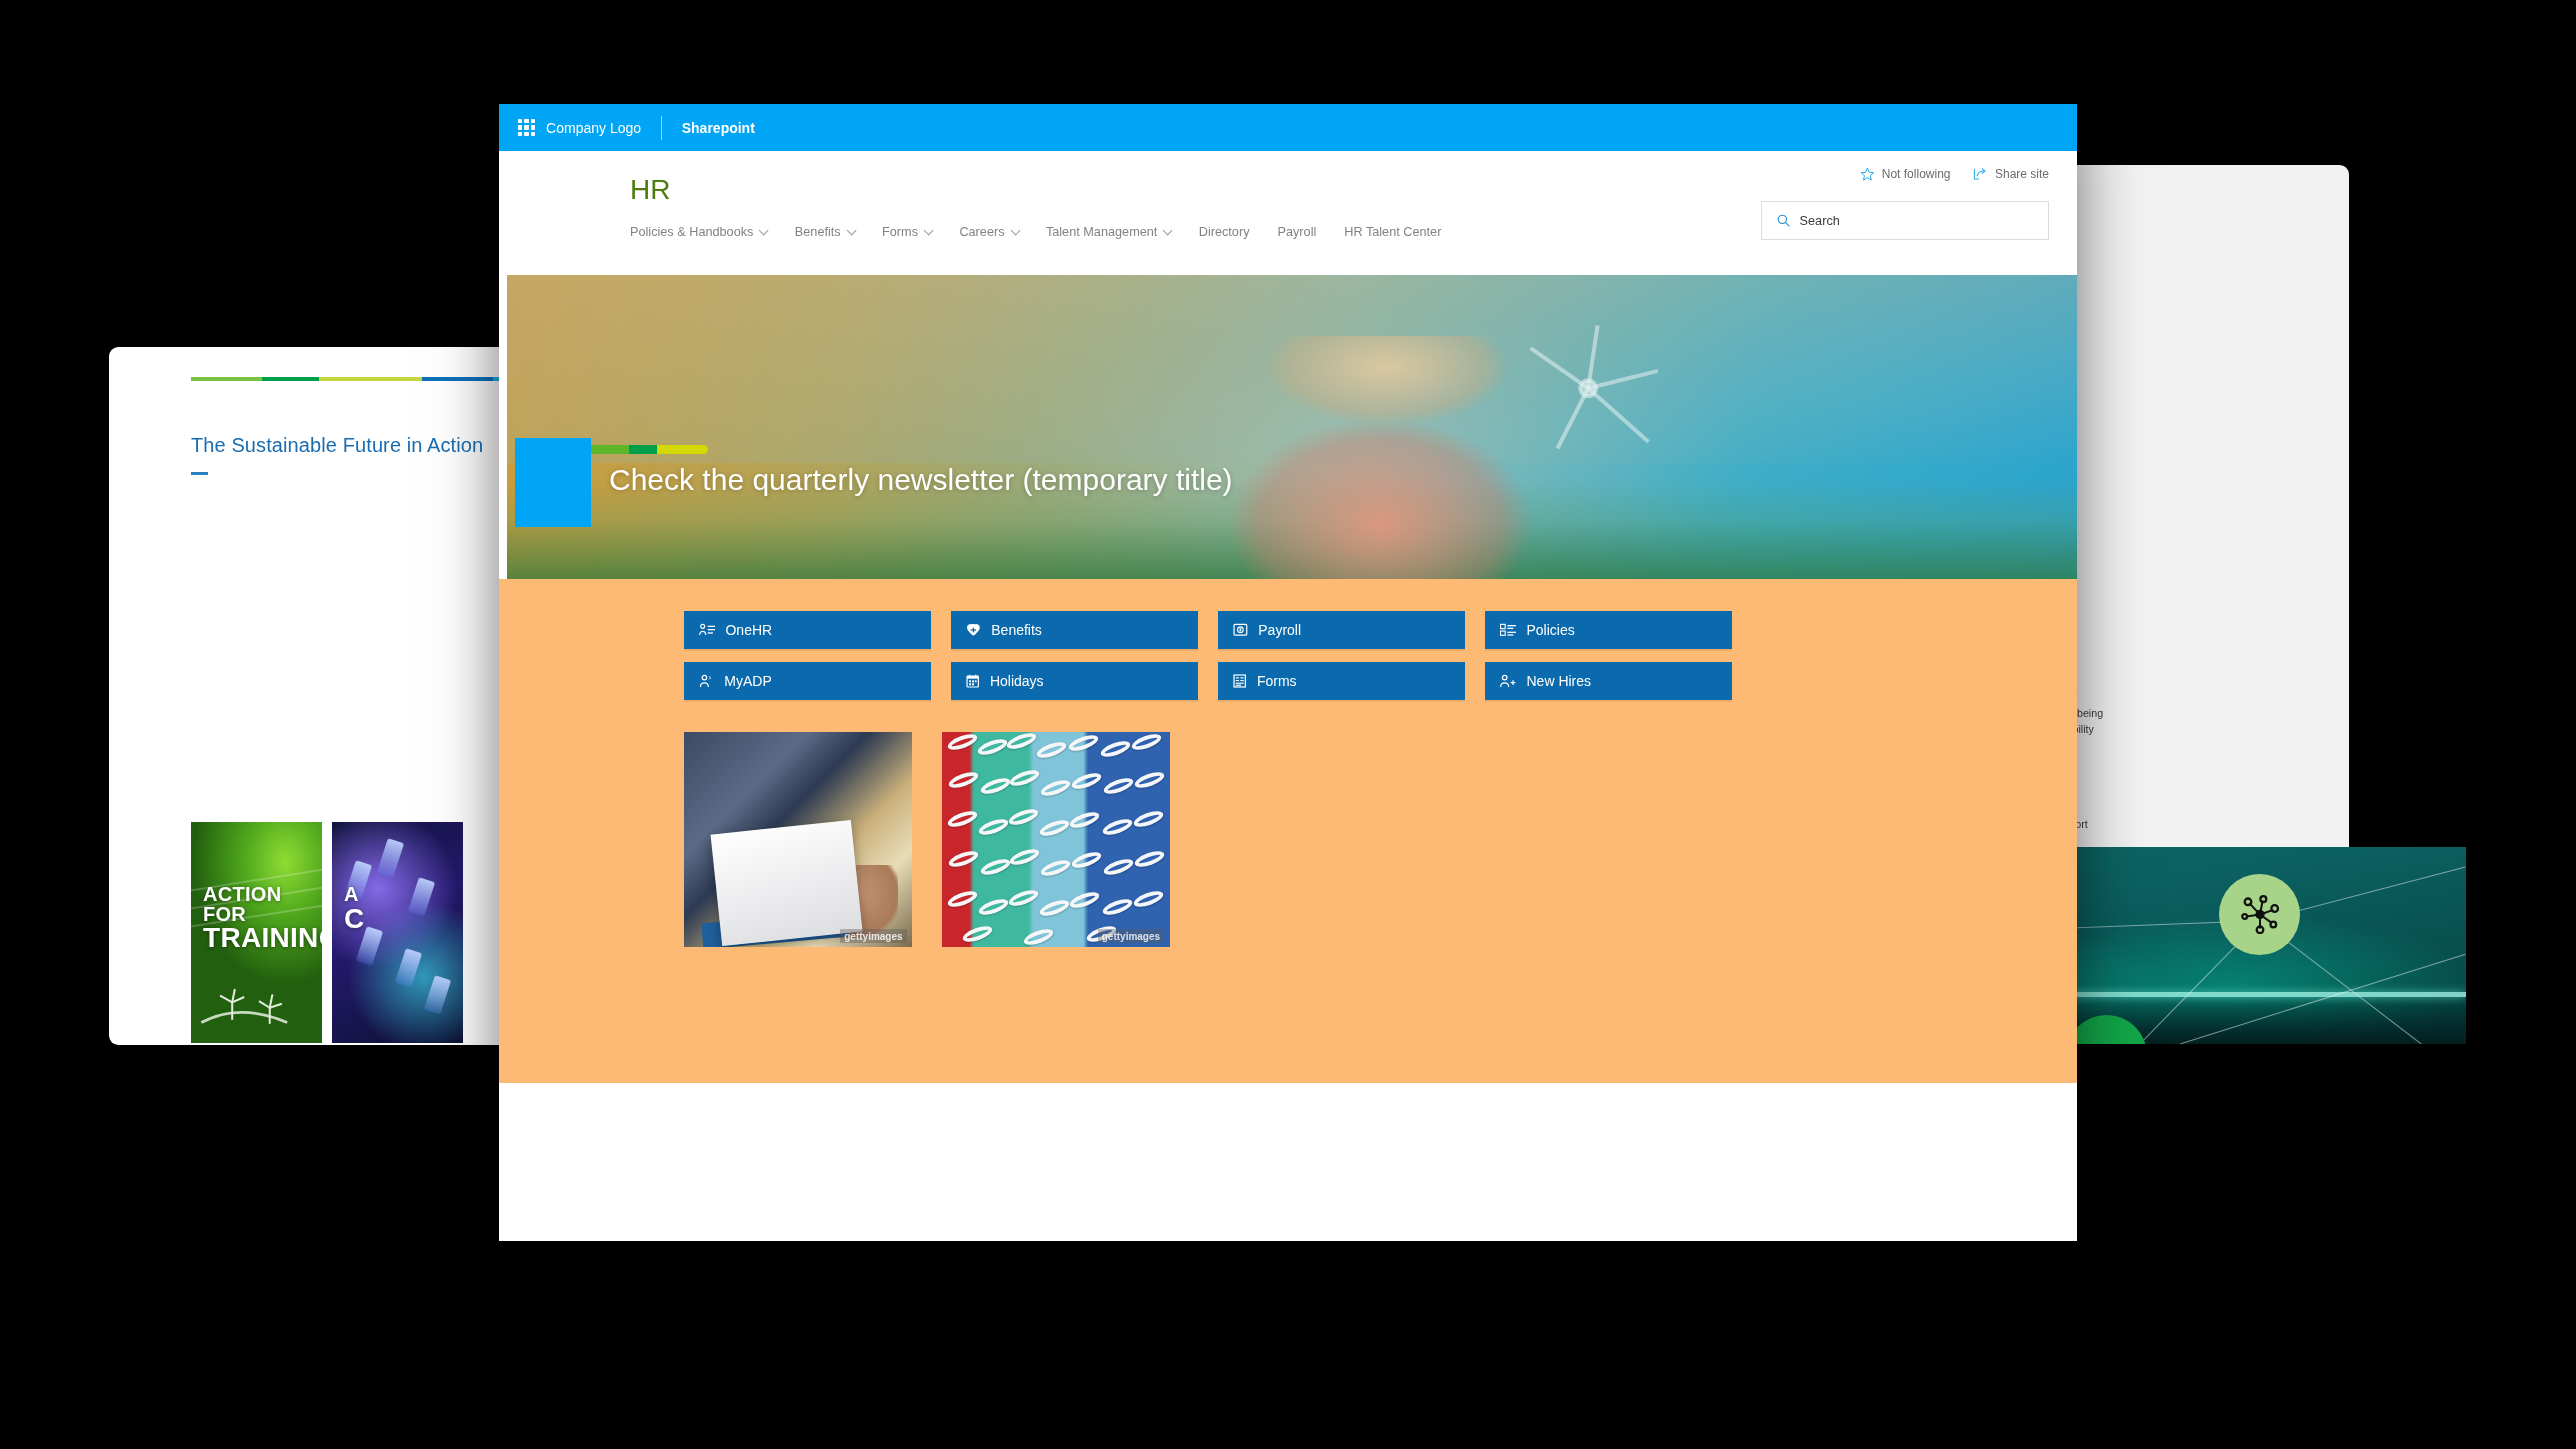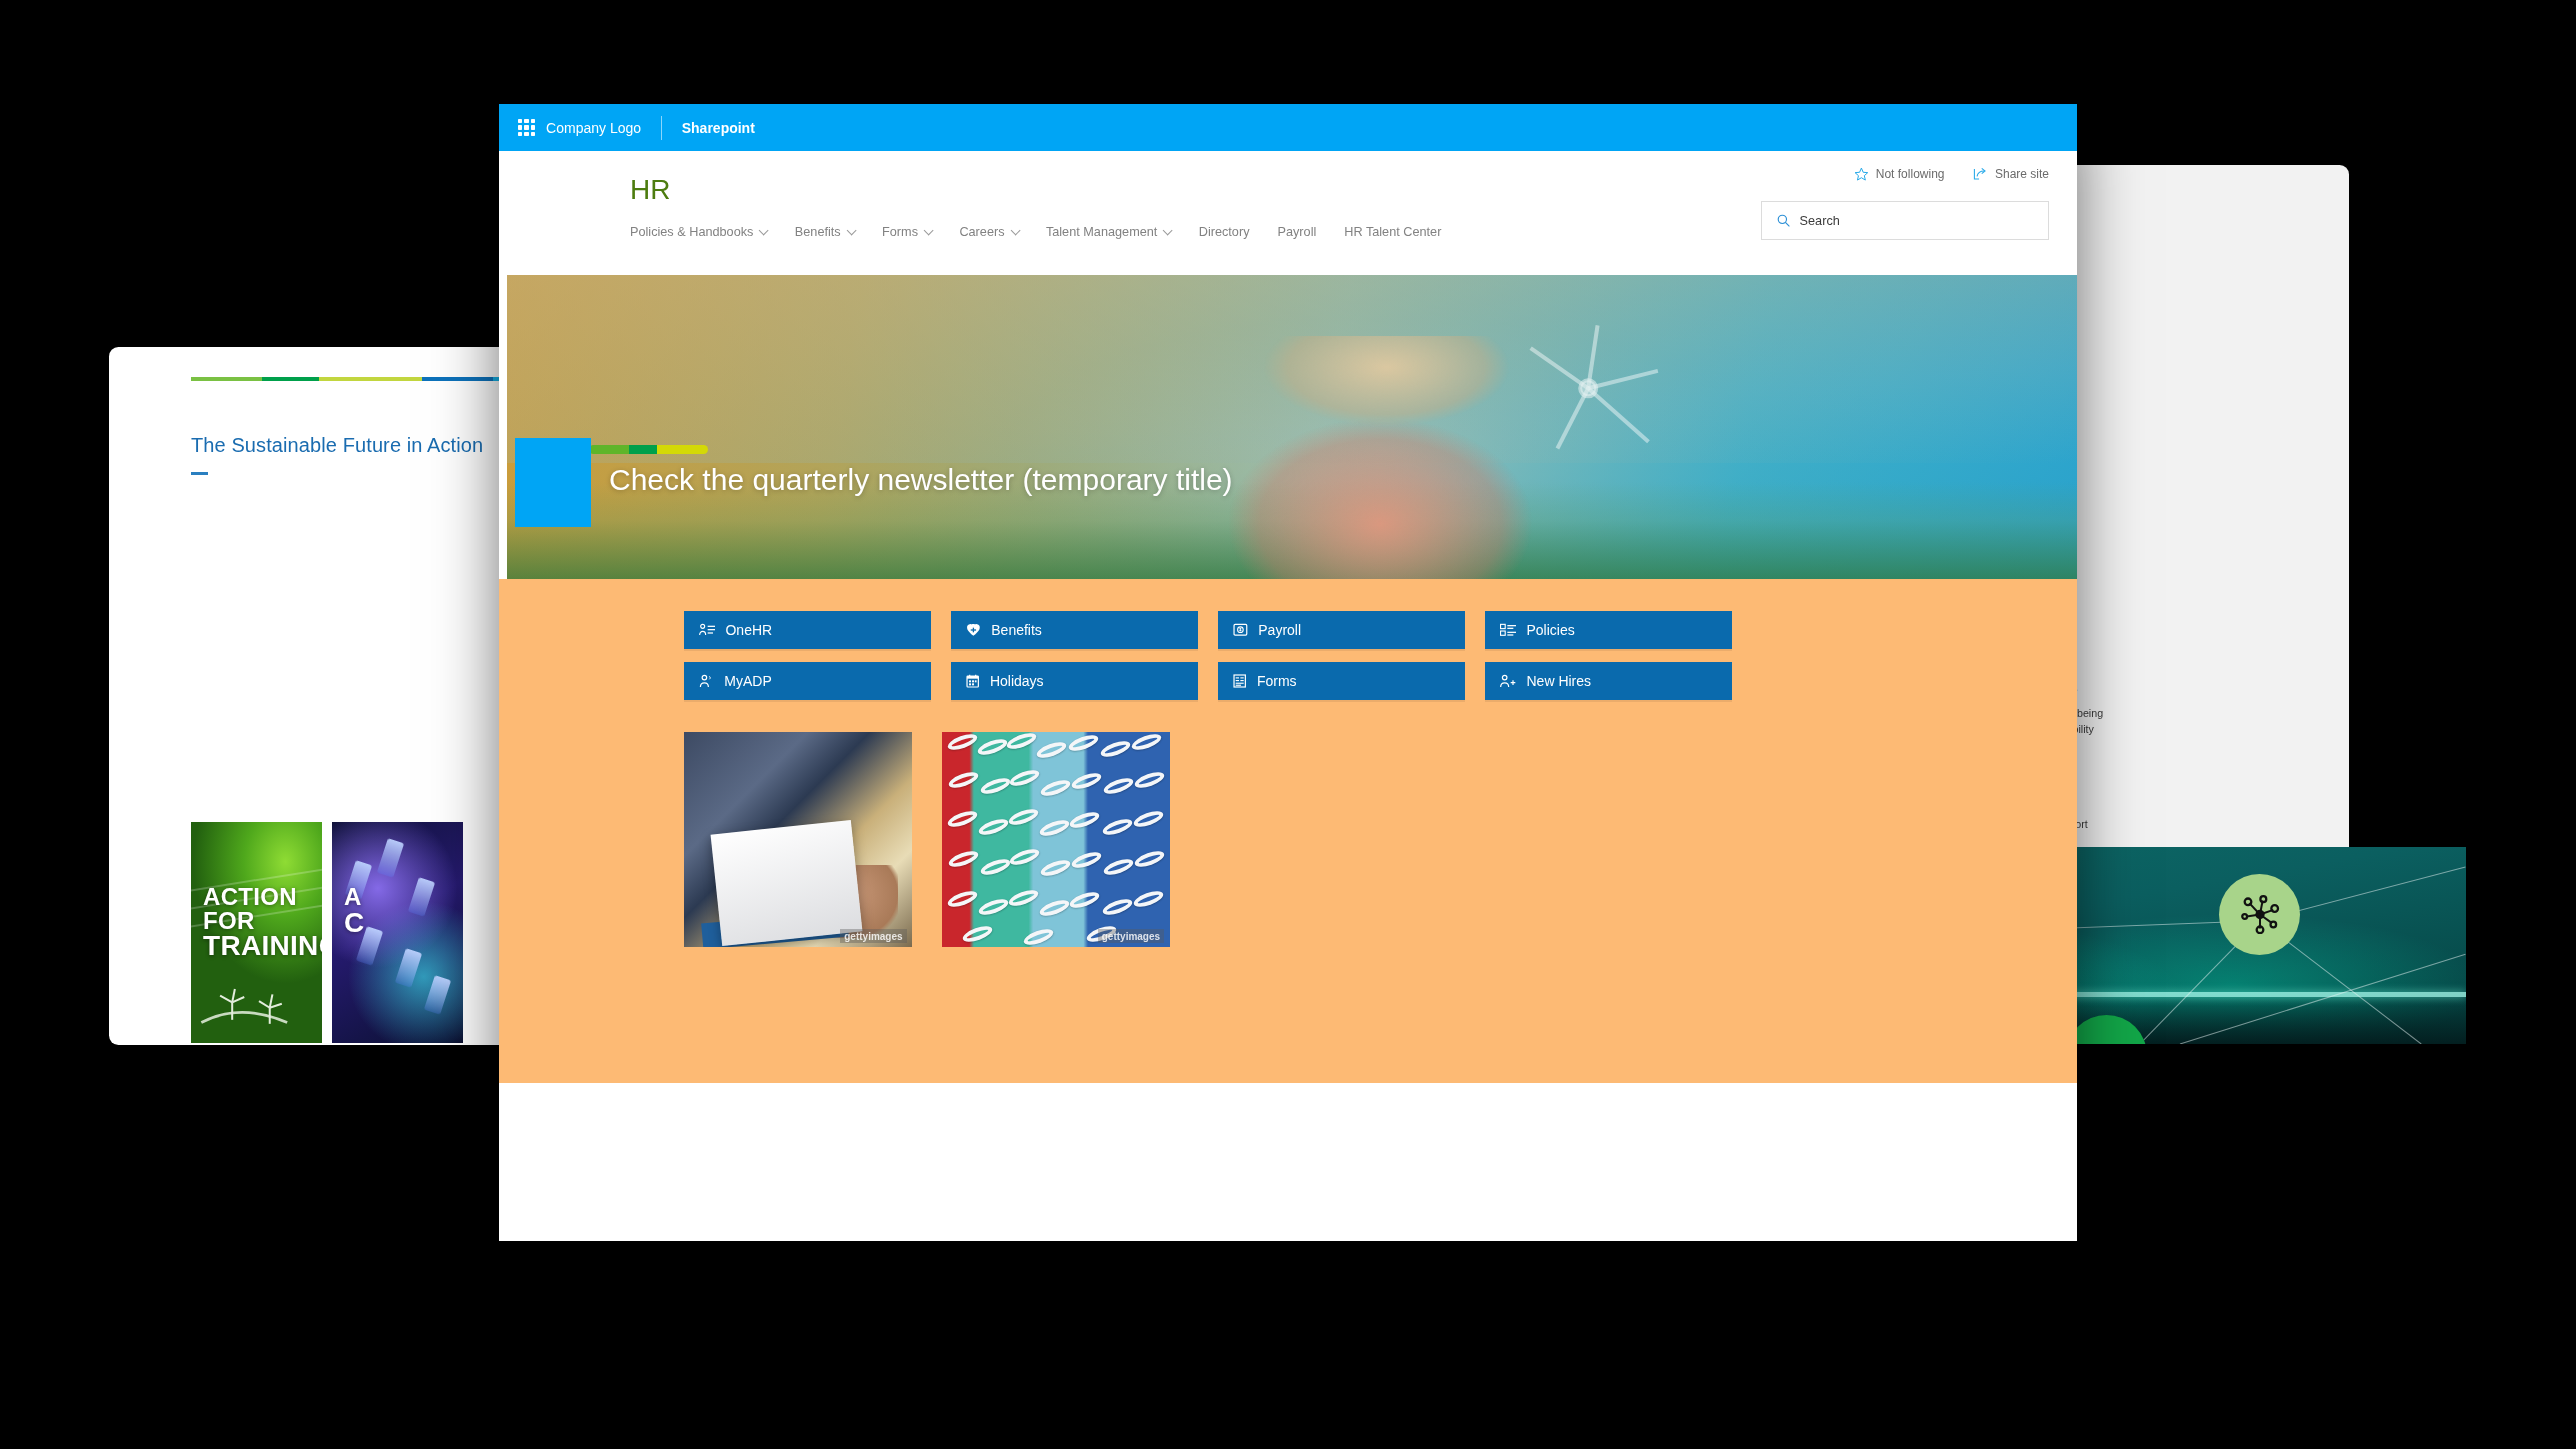--- a/index.html
+++ b/index.html
@@ -186,7 +186,7 @@
   .chev { width:7.4px; height:7.4px; border-right:1.3px solid #9a9a9a; border-bottom:1.3px solid #9a9a9a;
           transform: rotate(45deg) translateY(-1.3px); }
   #hdr-actions {
-    position:absolute; right: 28px; top: 16px; display:flex; align-items:flex-end; gap: 29px;
+    position:absolute; right: 28px; top: 16px; display:flex; align-items:flex-end; gap: 23px;
   }
   .hact { display:flex; align-items:center; gap:6.7px; color:#6b6b6b; font-size:12px; white-space:nowrap; }
   #searchbox {

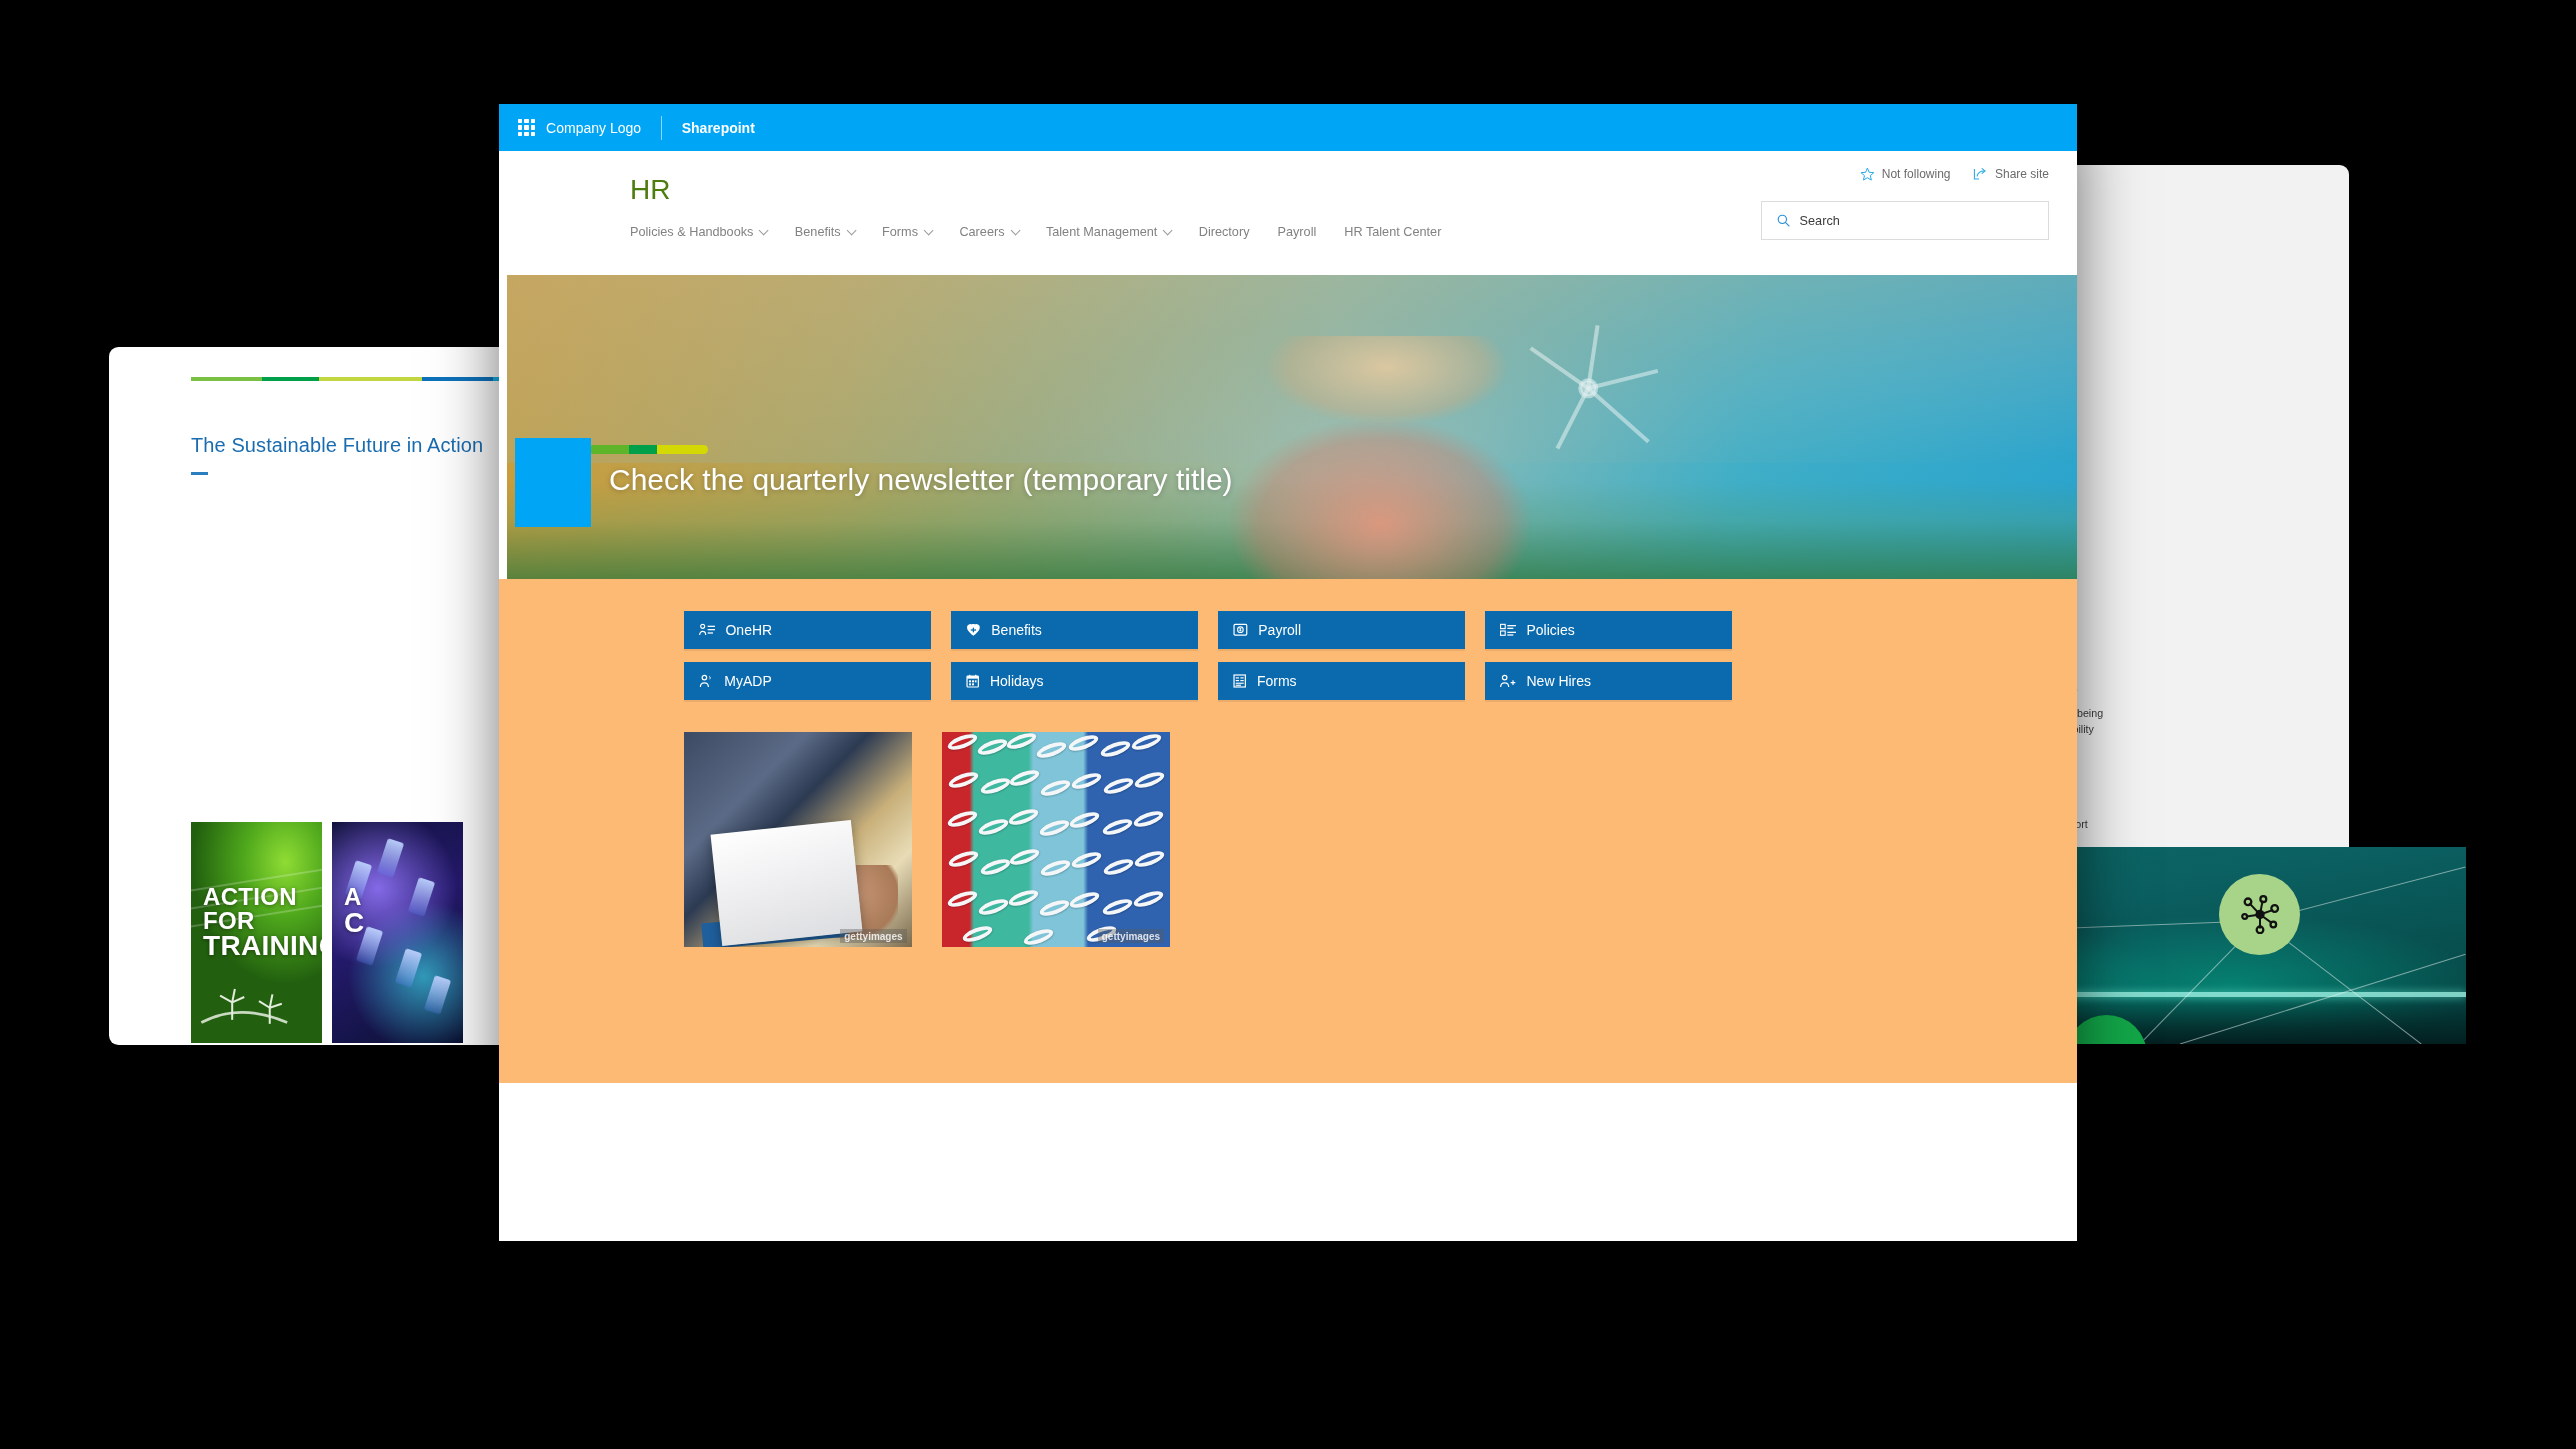--- a/index.html
+++ b/index.html
@@ -61,7 +61,7 @@
     color: #fff; font-weight: bold; line-height: .98;
     text-shadow: 0 1.3px 4px rgba(0,0,0,.45);
   }
-  .tile-cap .l1 { font-size: 24px; letter-spacing: 0.3px; }
+  .tile-cap .l1 { font-size: 20px; letter-spacing: 0.3px; }
   .tile-cap .l2 { font-size: 28px; letter-spacing: 0.3px; }
   .tile-turbine {
     position:absolute; bottom: 10.7px; left: 9.4px; width: 114px; height: 74px; opacity:.95;

